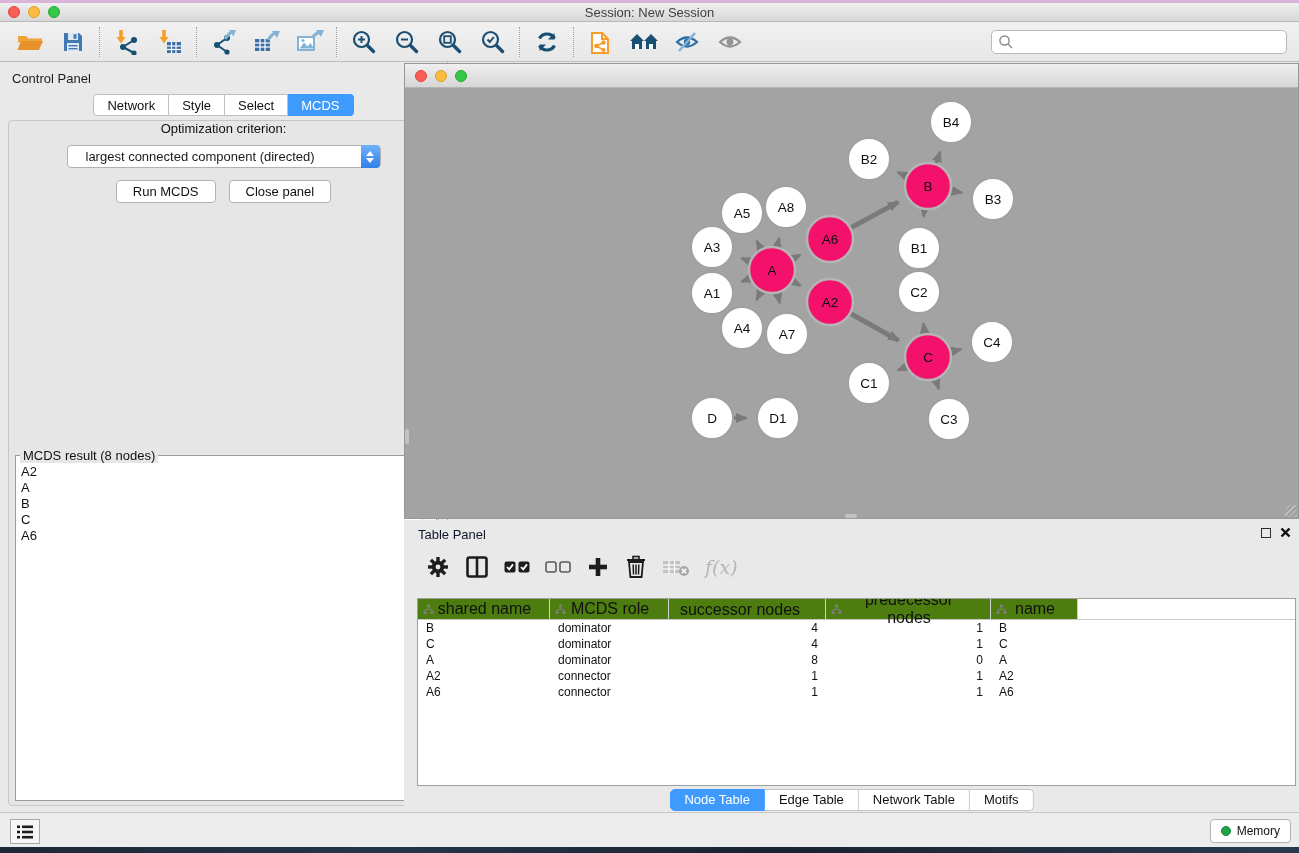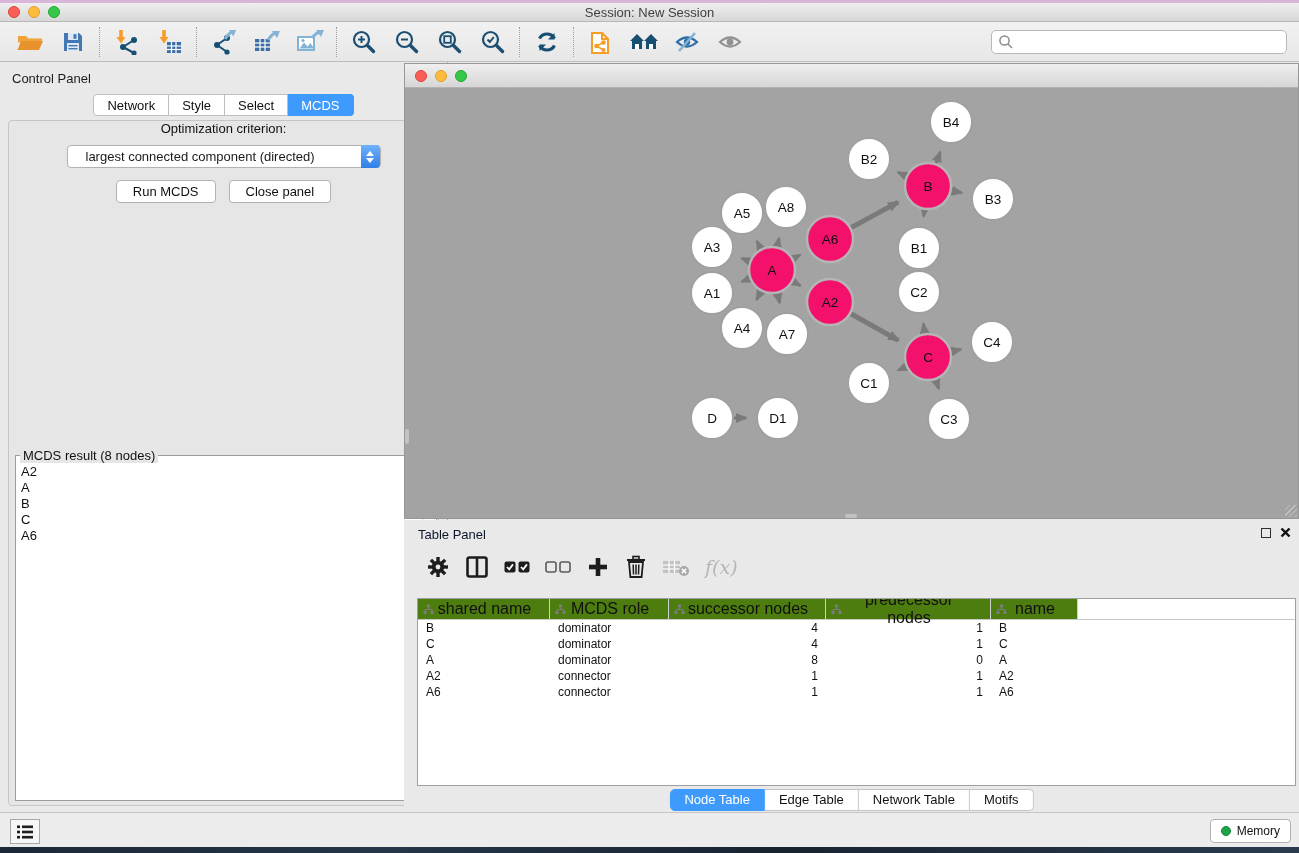--- a/index.html
+++ b/index.html
@@ -539,7 +539,7 @@
             </svg>
             <span class="hlabel">MCDS role</span>
           </div>
-          <div class="dt-hcell" style="width: 157px;">
+          <div class="dt-hcell" style="width: 157px; flex-direction: column;">
             <svg width="11" height="11" viewBox="0 0 11 11">
               <rect x="4" y="0.5" width="3" height="3" fill="#7d7d7d"></rect>
               <line x1="5.5" y1="3.5" x2="5.5" y2="5.5" stroke="#7d7d7d"></line>

